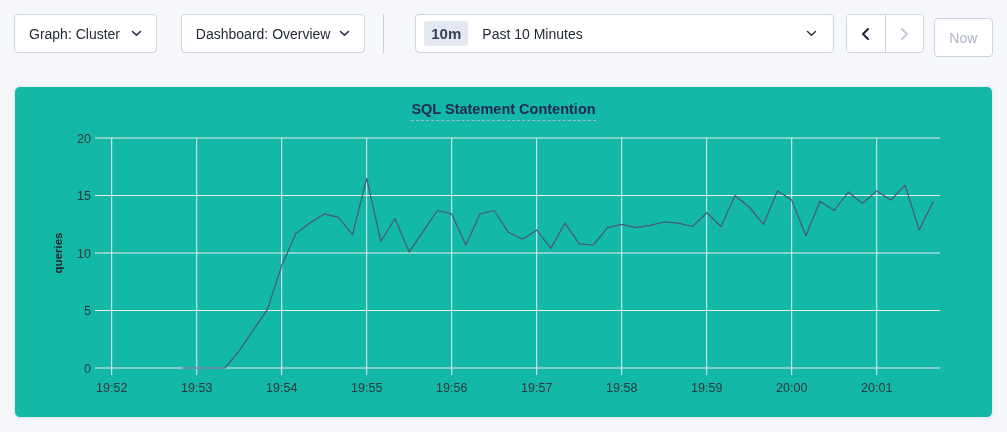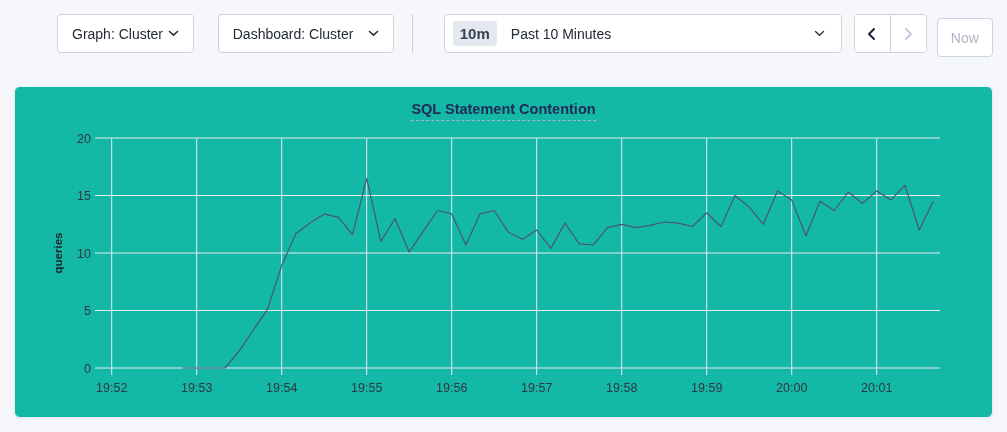--- a/index.html
+++ b/index.html
@@ -28,7 +28,7 @@
     color: #242A35;
     cursor: pointer;
   }
-  .dd { justify-content: space-between; padding: 0 14px; margin-left: 43px; }
+  .dd { justify-content: space-between; padding: 0 14px; }
   #graph-dd { width: 144px; }
   #dash-dd { width: 186px; margin-left: 24px; }
   .divider {

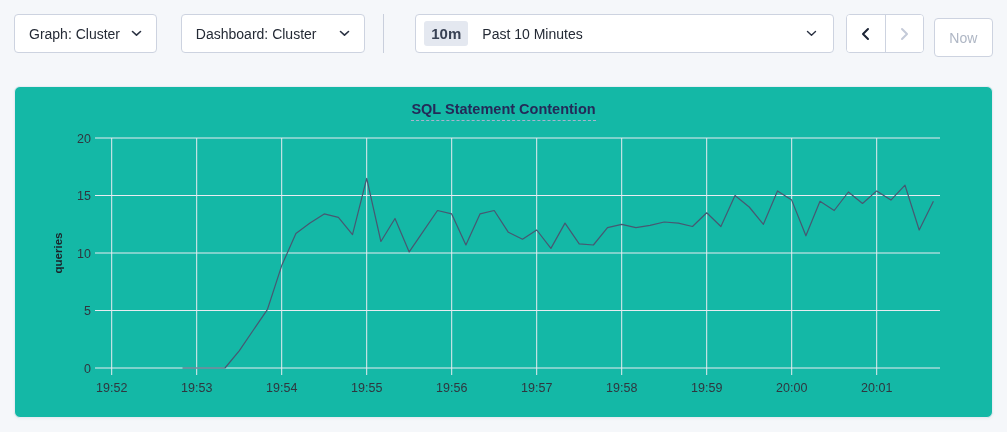--- a/index.html
+++ b/index.html
@@ -125,7 +125,7 @@
     </button>
 
     <button class="btn dd" id="dash-dd">
-      <span>Dashboard: Cluster</span>
+      <span>Dashboard: Overview</span>
       <svg width="11" height="7" viewBox="0 0 11 7">
         <polyline points="1.5,1.5 5.5,5.2 9.5,1.5" fill="none" stroke="#2A3142" stroke-width="1.6" stroke-linecap="round" stroke-linejoin="round"></polyline>
       </svg>

